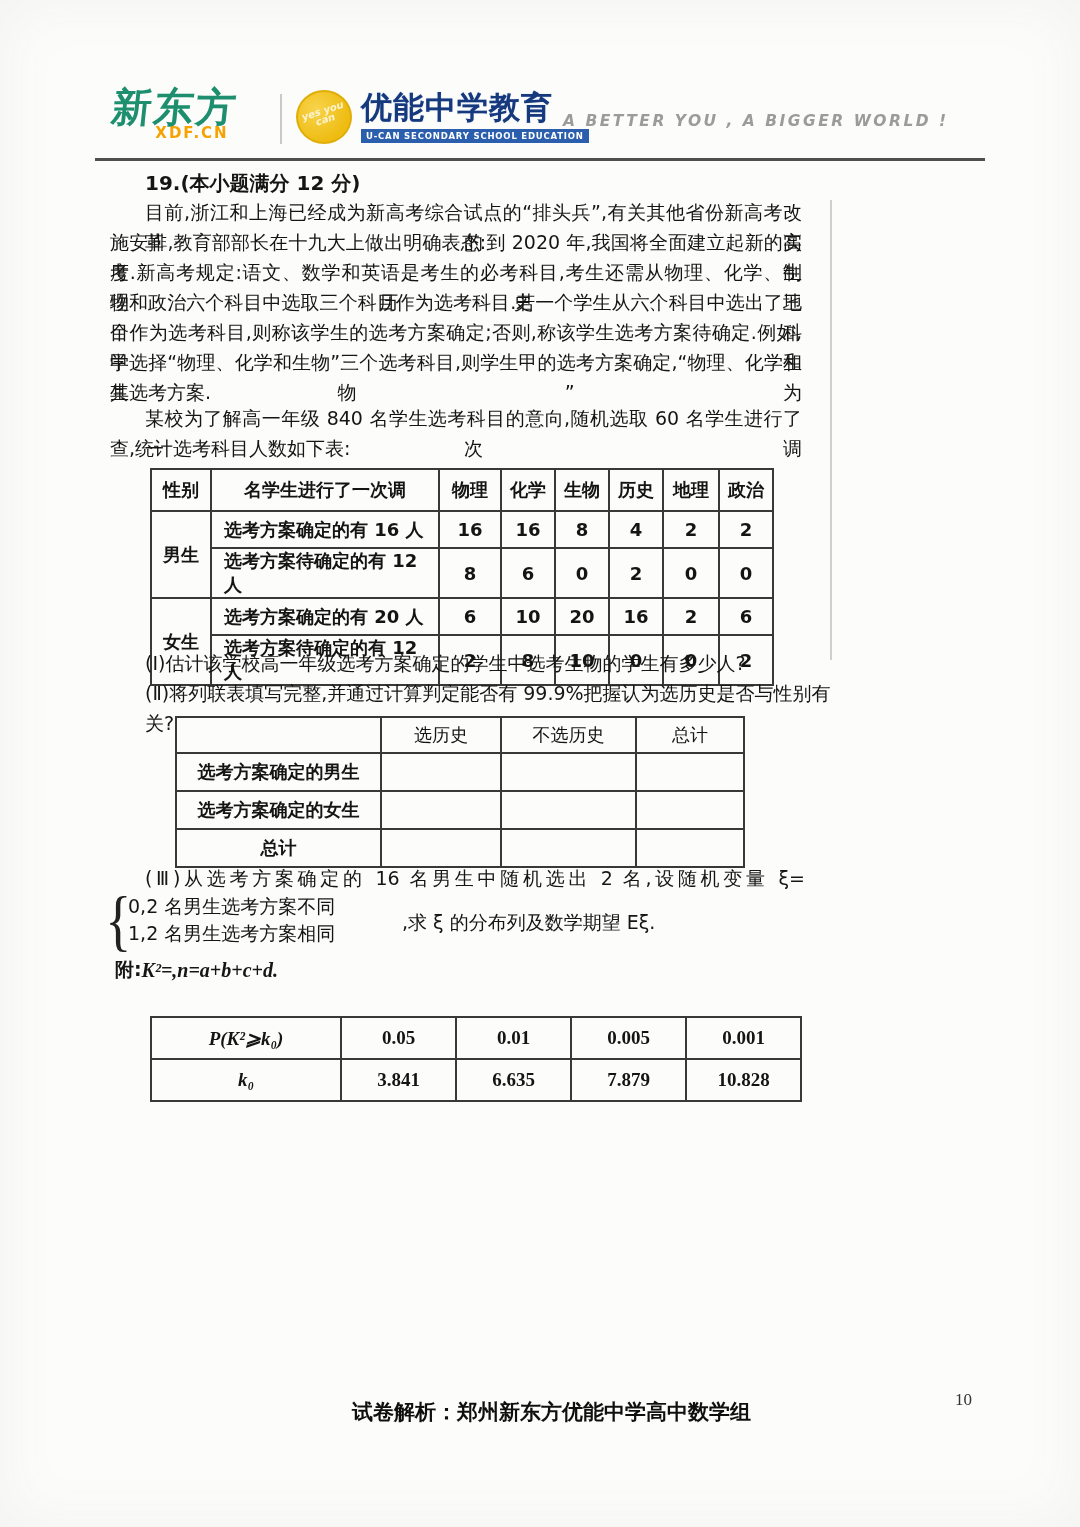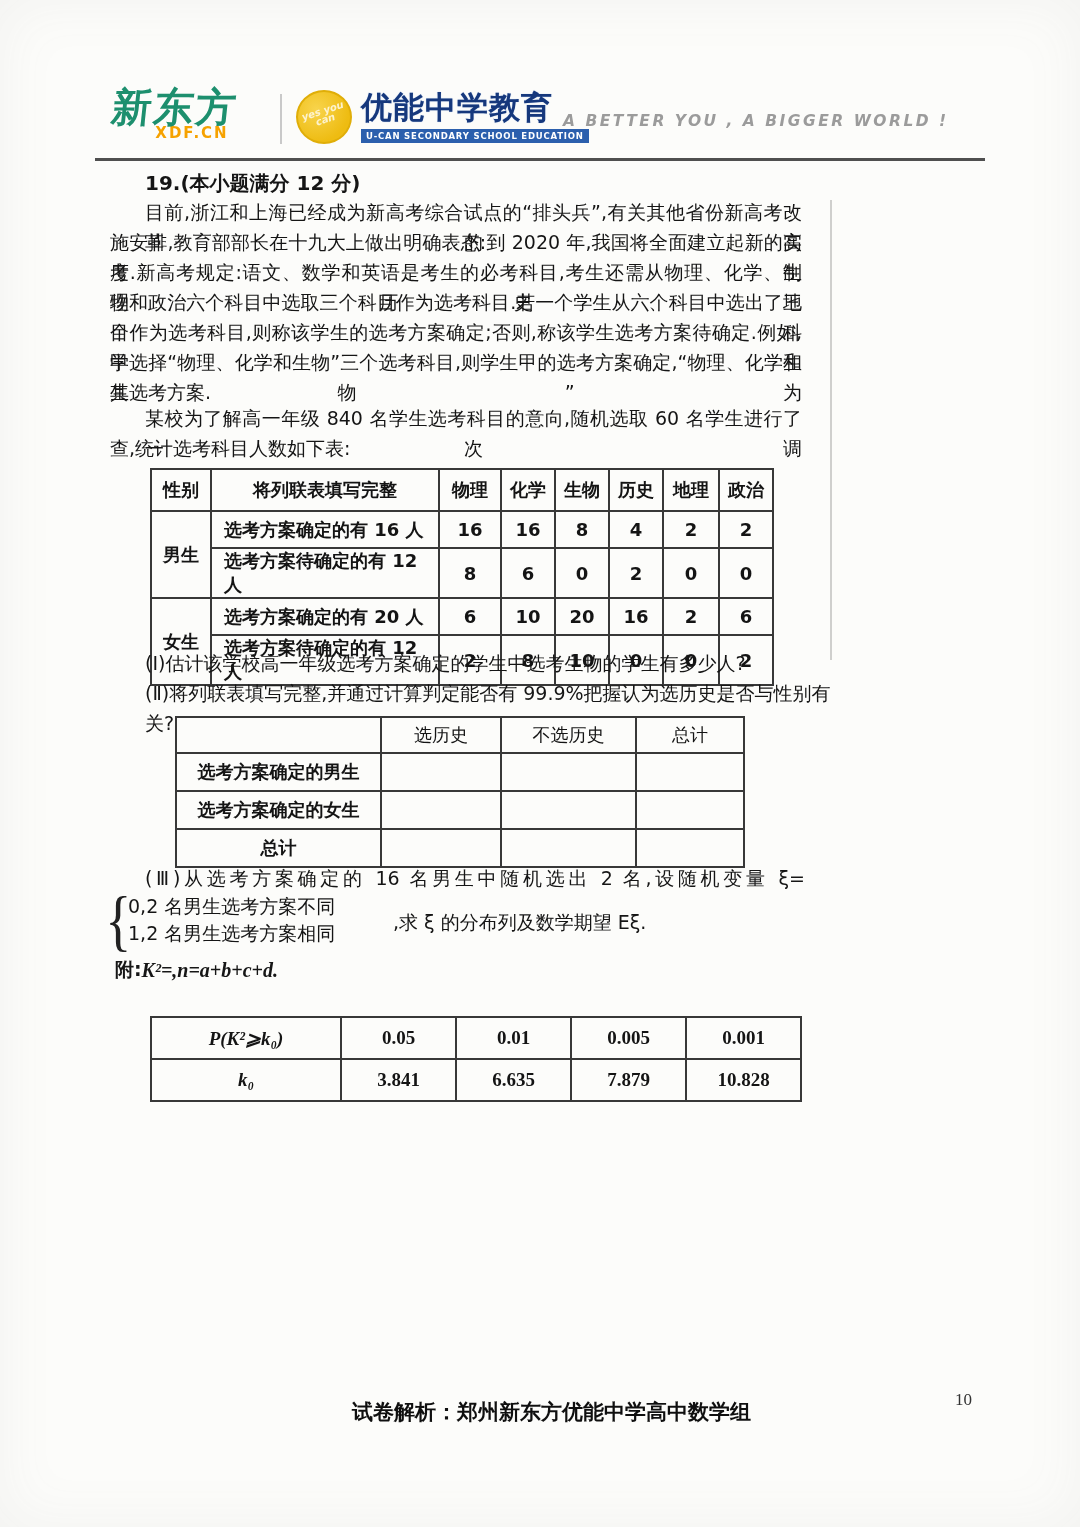--- a/index.html
+++ b/index.html
@@ -132,7 +132,7 @@
     <tbody>
         <tr class="hd">
       <td>性别</td>
-      <td>将列联表填写完整</td>
+      <td>名学生进行了一次调</td>
       <td>物理</td>
       <td>化学</td>
       <td>生物</td>

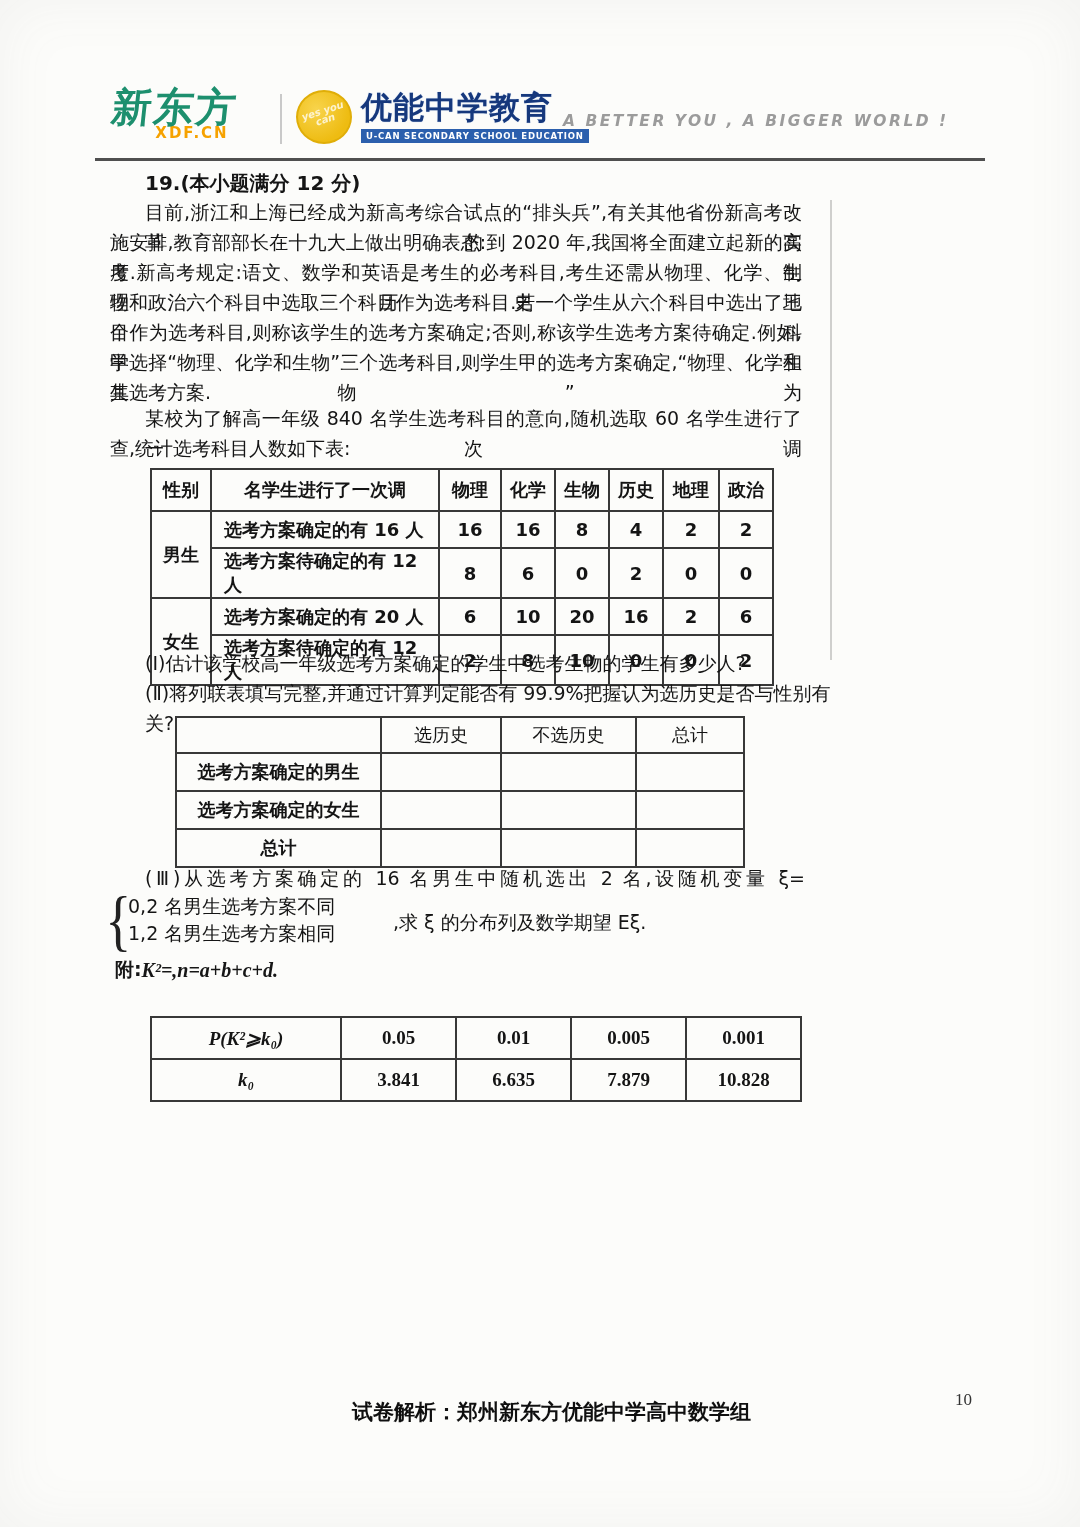--- a/index.html
+++ b/index.html
@@ -63,7 +63,7 @@
            font-family:"Liberation Serif",serif; color:#222; transform:scale(0.85,1.05); line-height:64px; }
   .cases { position:absolute; left:128px; top:893px; }
   .cases .ln { height:27px; line-height:27px; }
-  .case-tail { position:absolute; left:393px; top:908px; height:28px; line-height:28px; }
+  .case-tail { position:absolute; left:402px; top:908px; height:28px; line-height:28px; }
   .formula { position:absolute; left:115px; top:957px; display:flex; align-items:center;
              font-family:"Liberation Serif","DejaVu Serif",serif; font-size:20px; color:#161616; }
   .formula .cjk { font-family:"DejaVu Sans",sans-serif; font-weight:700; font-size:19px; }

